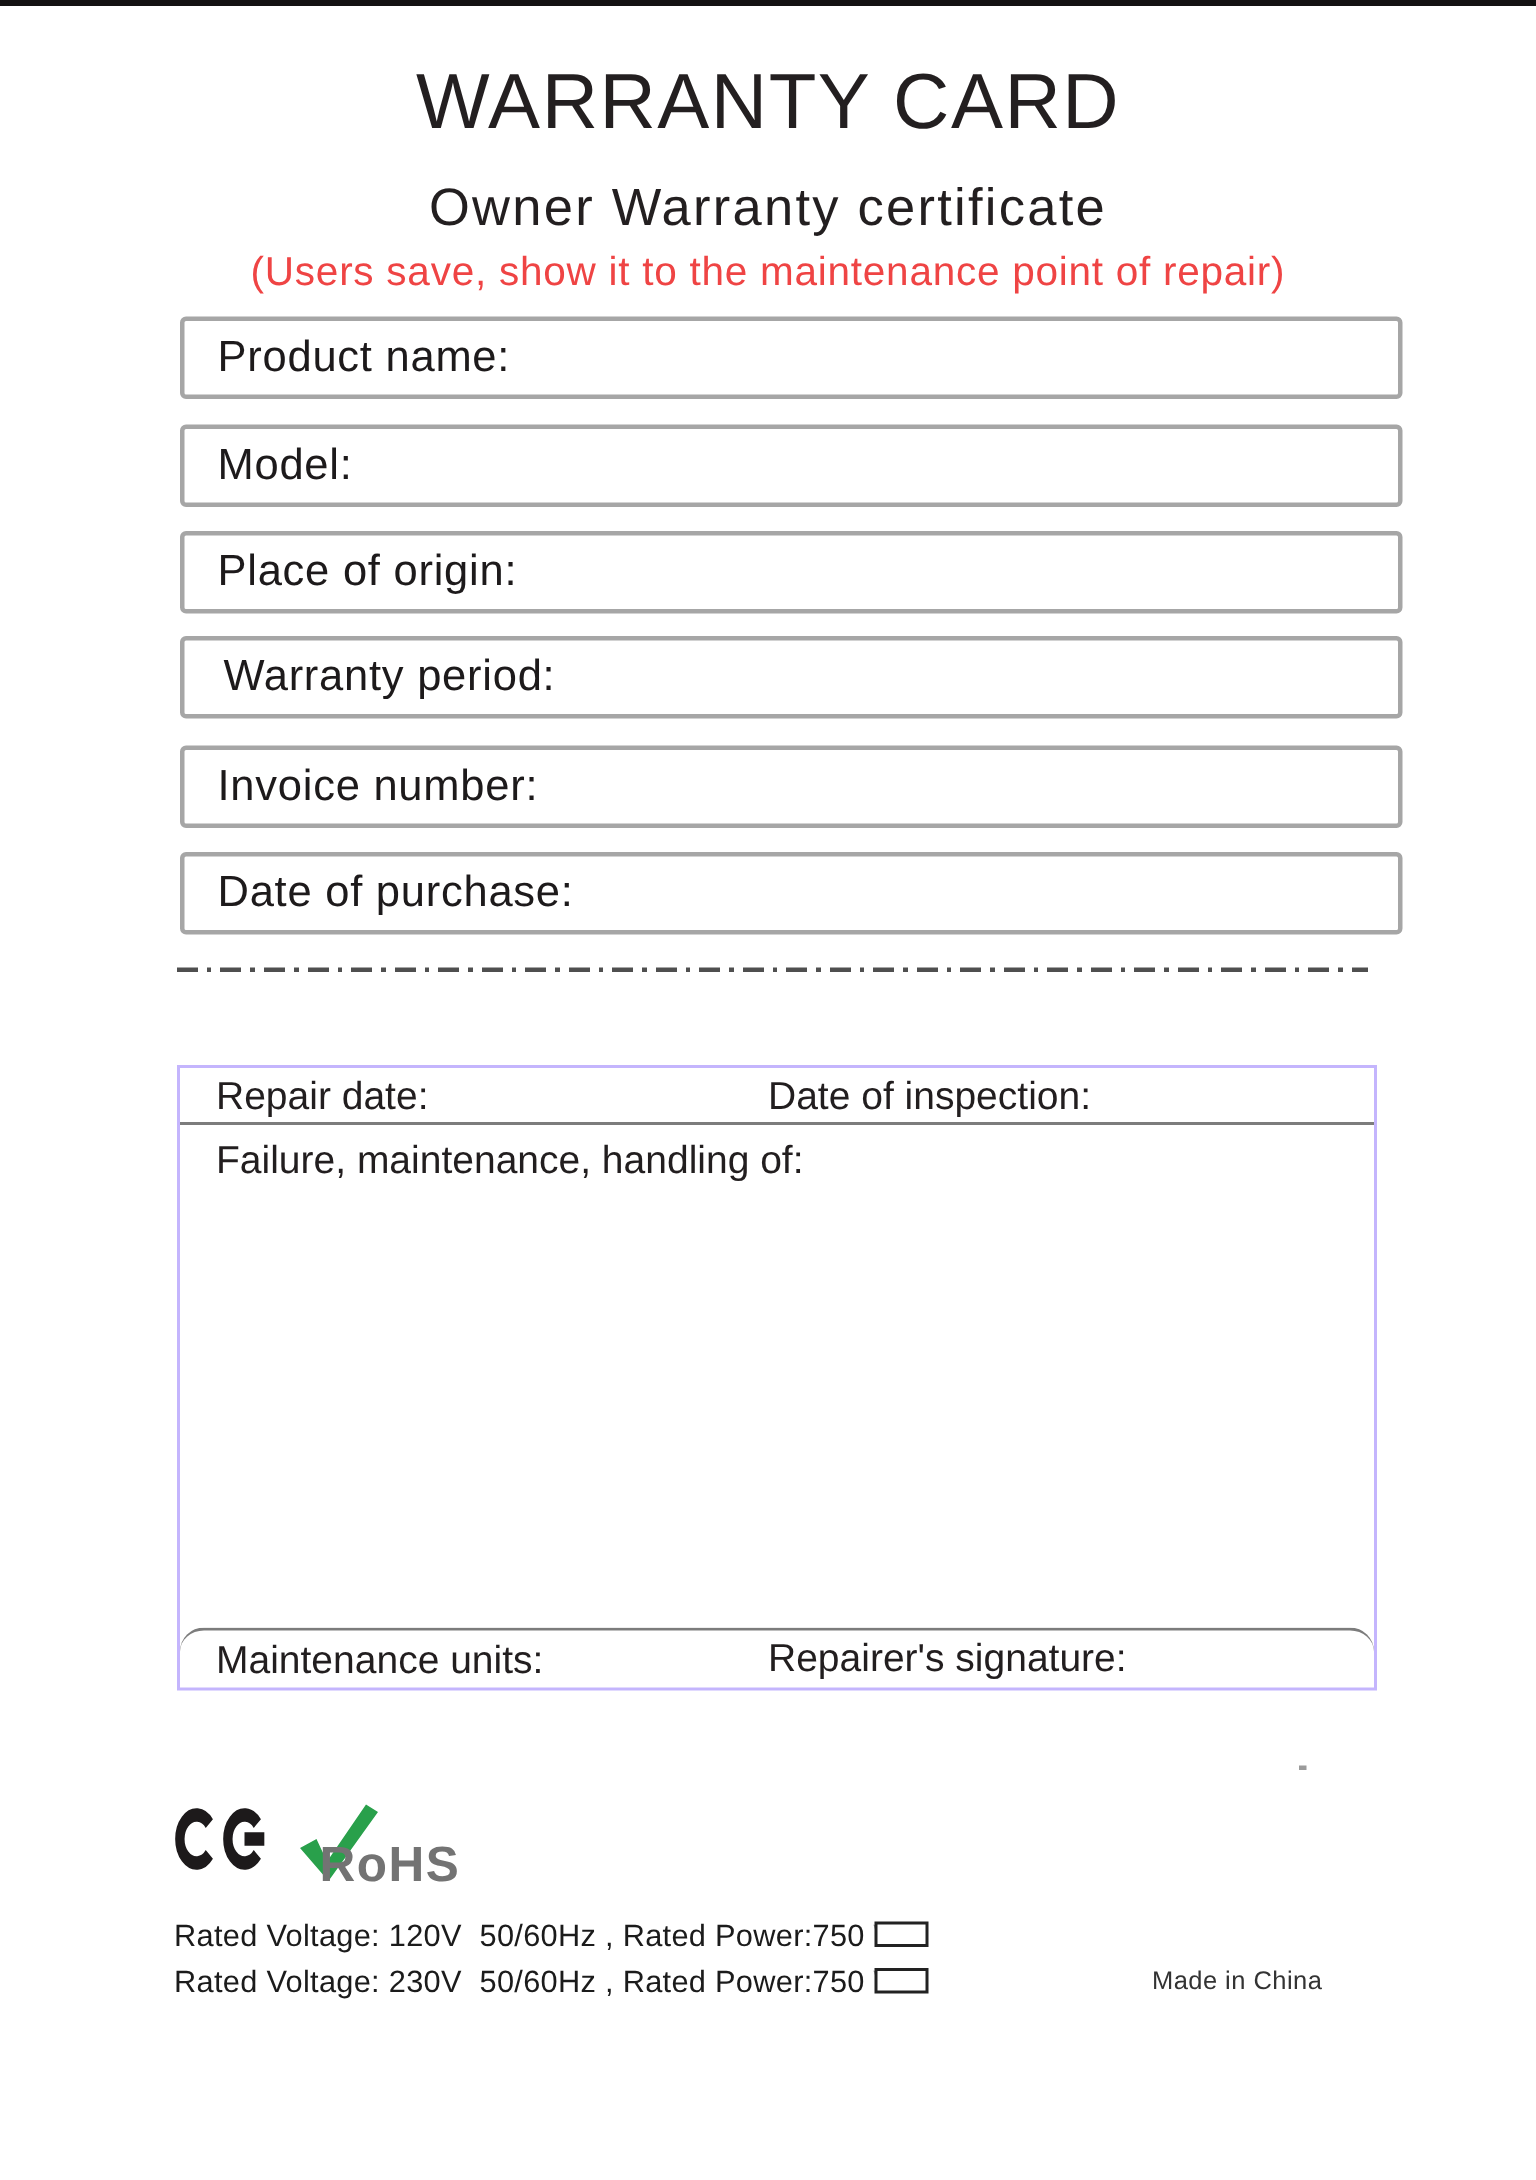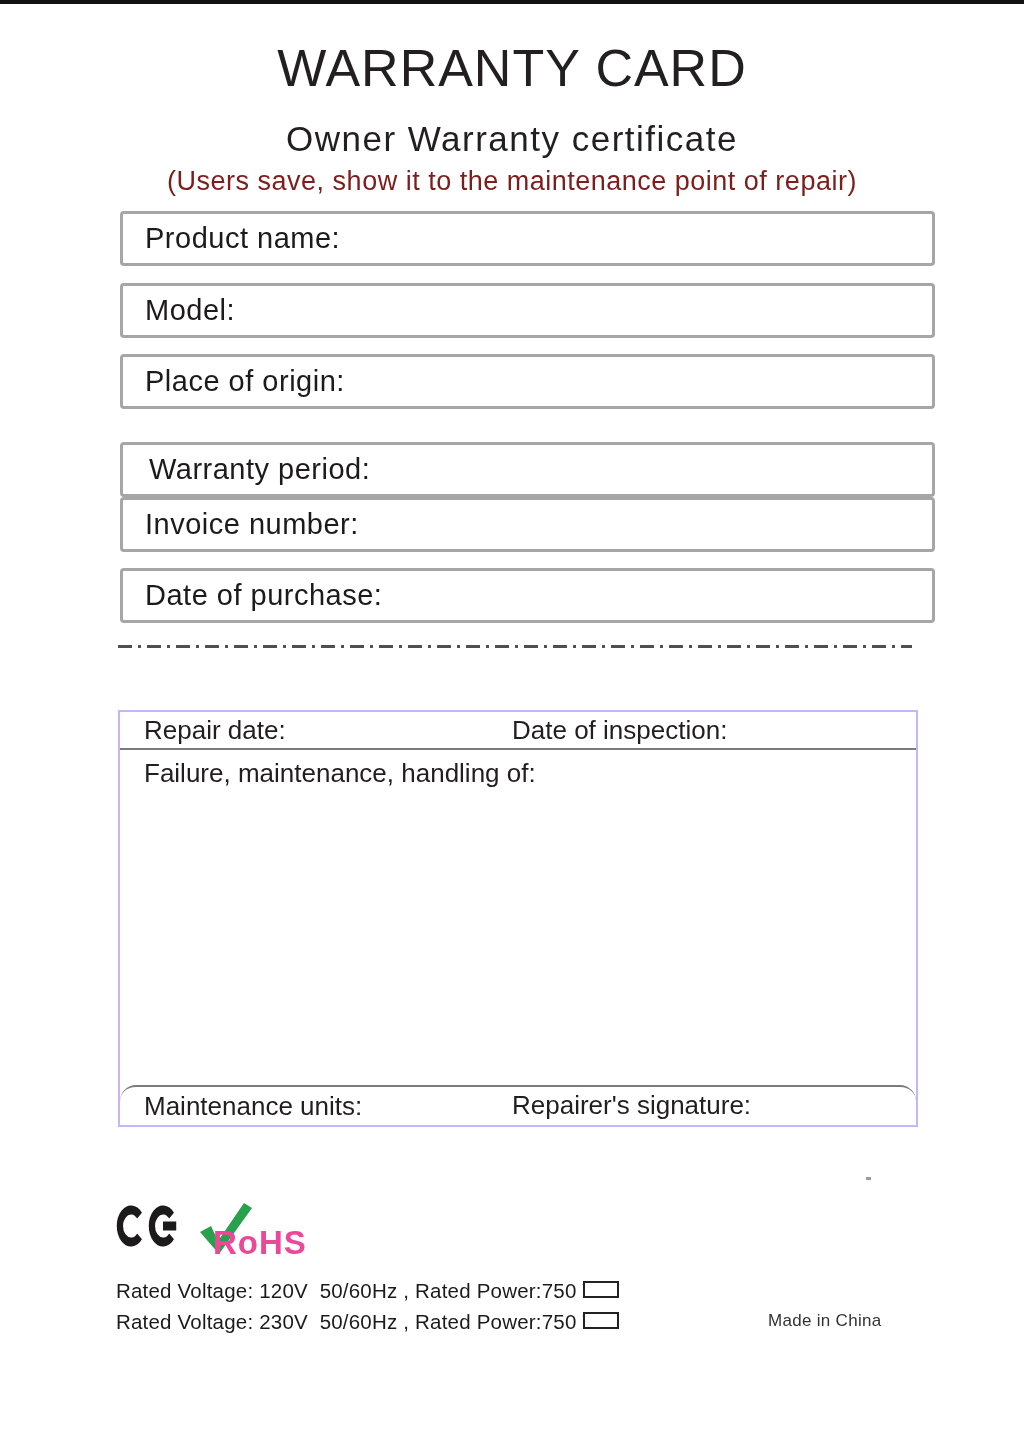--- a/index.html
+++ b/index.html
@@ -34,7 +34,7 @@
     position: absolute; top: 166px; left: 0; width: 1024px;
     text-align: center;
     font-size: 27px; letter-spacing: 0.5px;
-    color: #7f1d1d;
+    color: #ef4444;
   }
   .field-box {
     position: absolute; left: 120px; width: 787px; height: 49px;

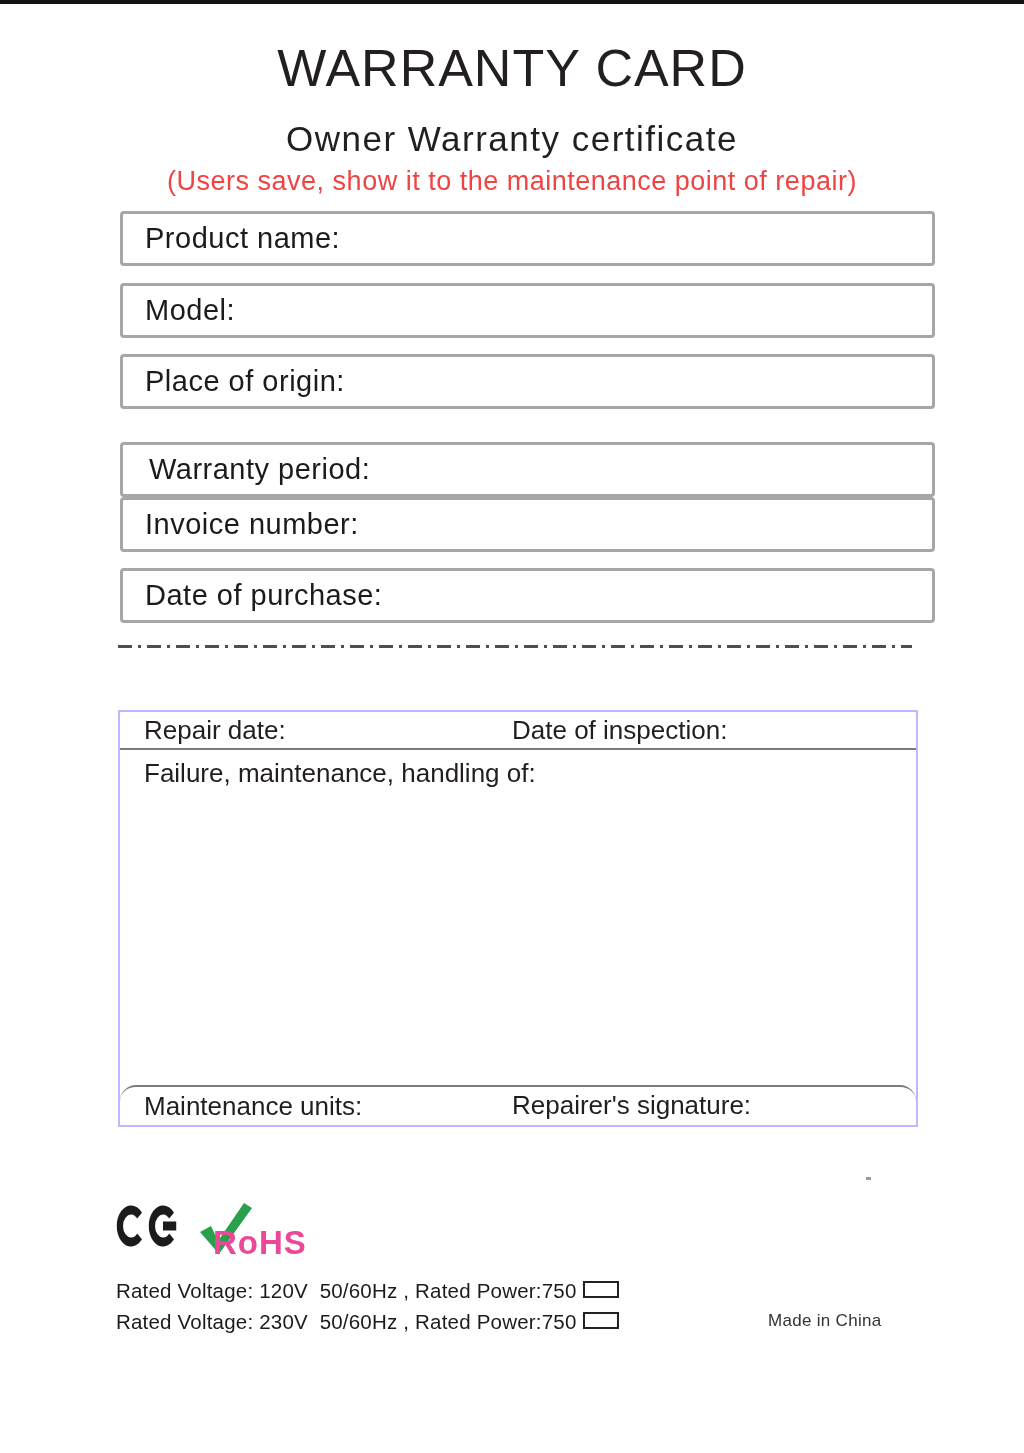--- a/index.html
+++ b/index.html
@@ -128,7 +128,7 @@
   <div class="field-box" style="top:354px">
     <span class="label">Place of origin:</span>
   </div>
-  <div class="field-box" style="top:442px">
+  <div class="field-box" style="top:424px">
     <span class="label" style="padding-left:4px">Warranty period:</span>
   </div>
   <div class="field-box" style="top:497px">

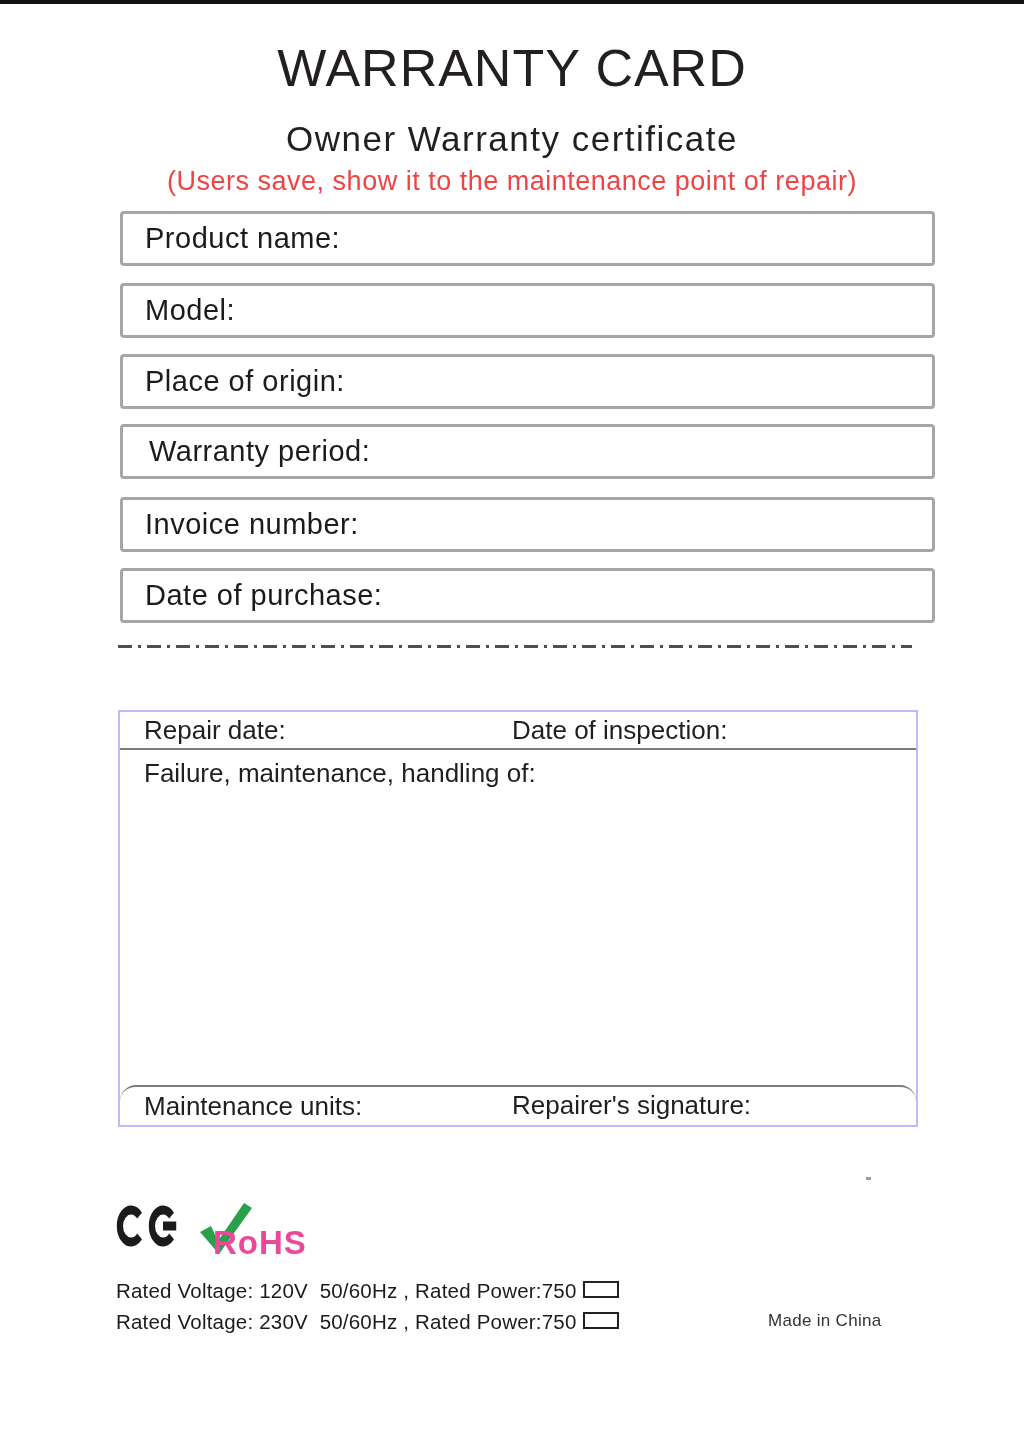--- a/index.html
+++ b/index.html
@@ -87,7 +87,7 @@
   .rohs-text {
     position: absolute; left: 18px; top: 23px;
     font-size: 33px; font-weight: 700; letter-spacing: 1px;
-    color: #ec4899;
+    color: #737373;
   }
   .rating-line {
     position: absolute; left: 116px;

